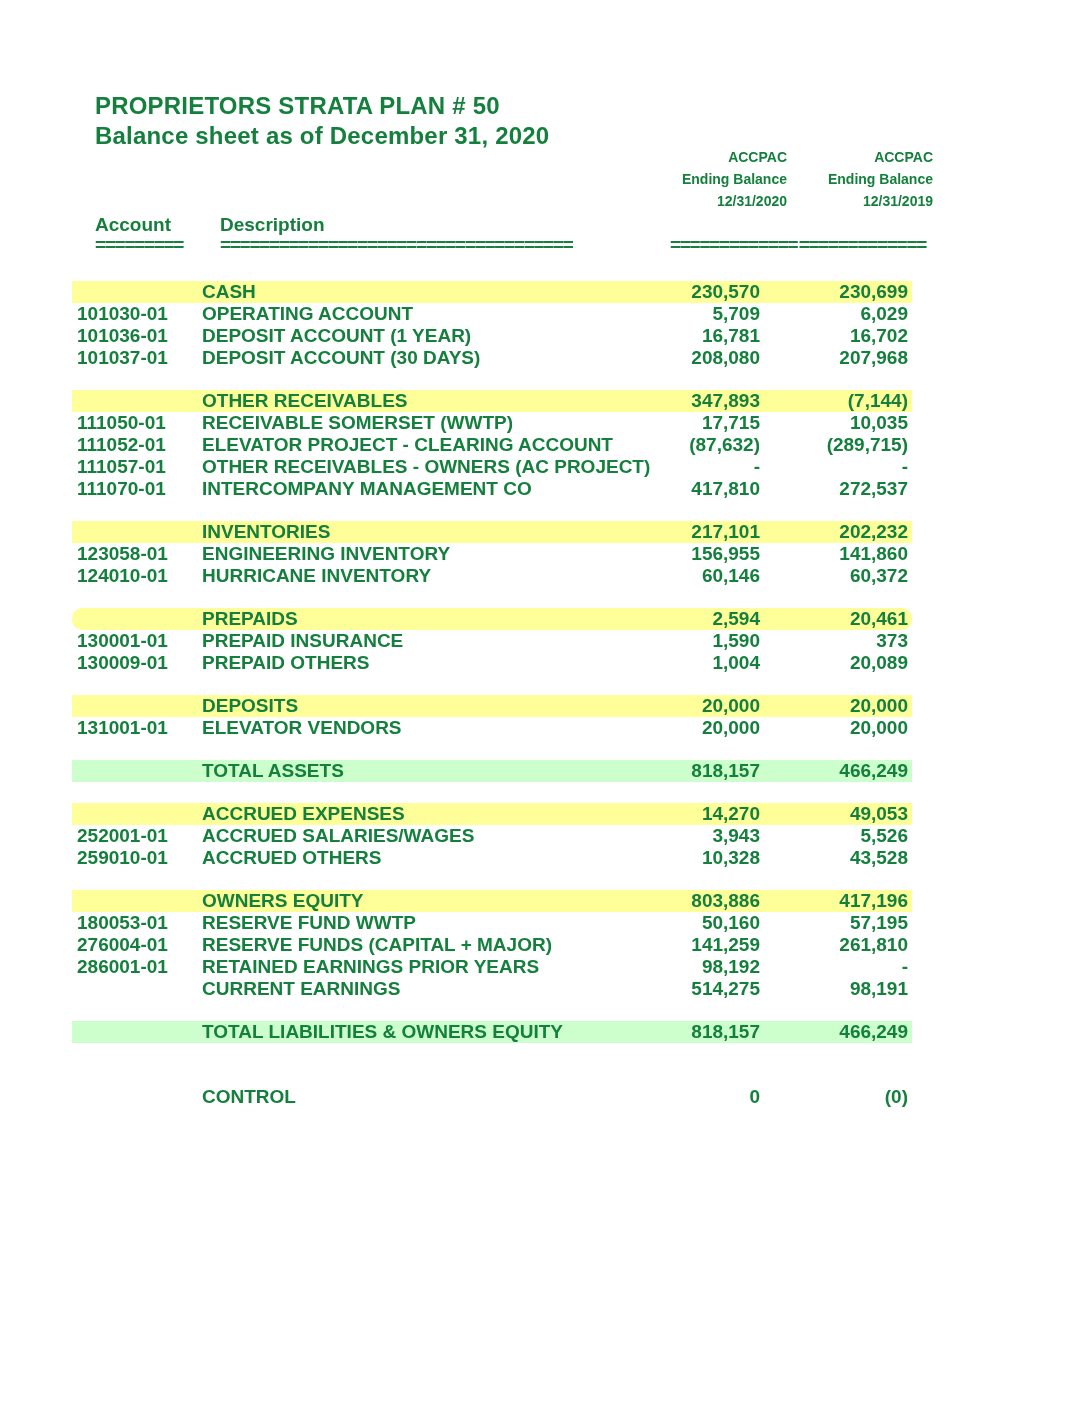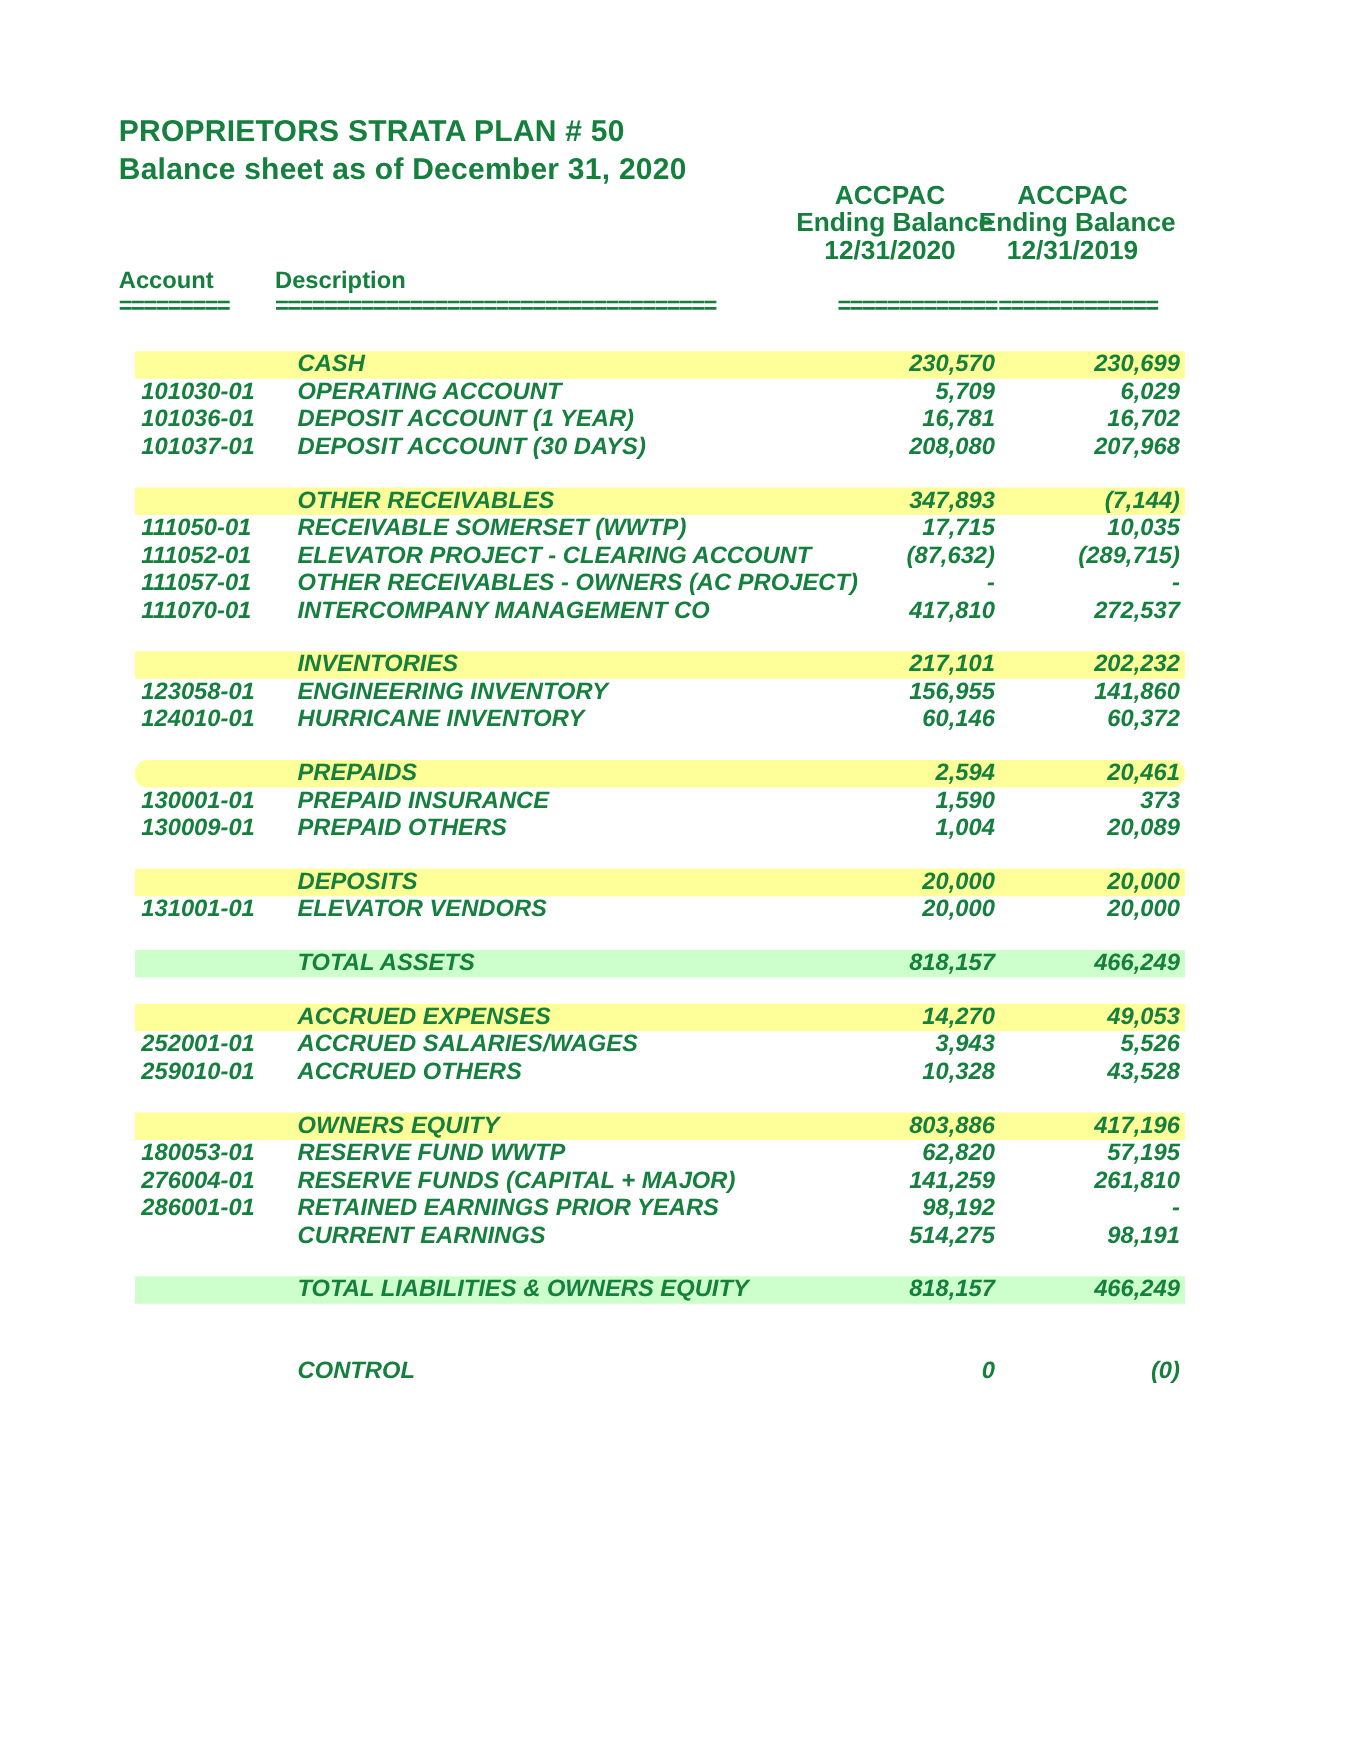--- a/index.html
+++ b/index.html
@@ -24,7 +24,7 @@
   }
   .col-head {
     position:absolute; top:146px; width:150px;
-    text-align:center; line-height:22px; font-size:21px;
+    text-align:right; line-height:22px; font-size:14px;
     white-space:nowrap;
   }
   .col-head-1 { left:637px; }

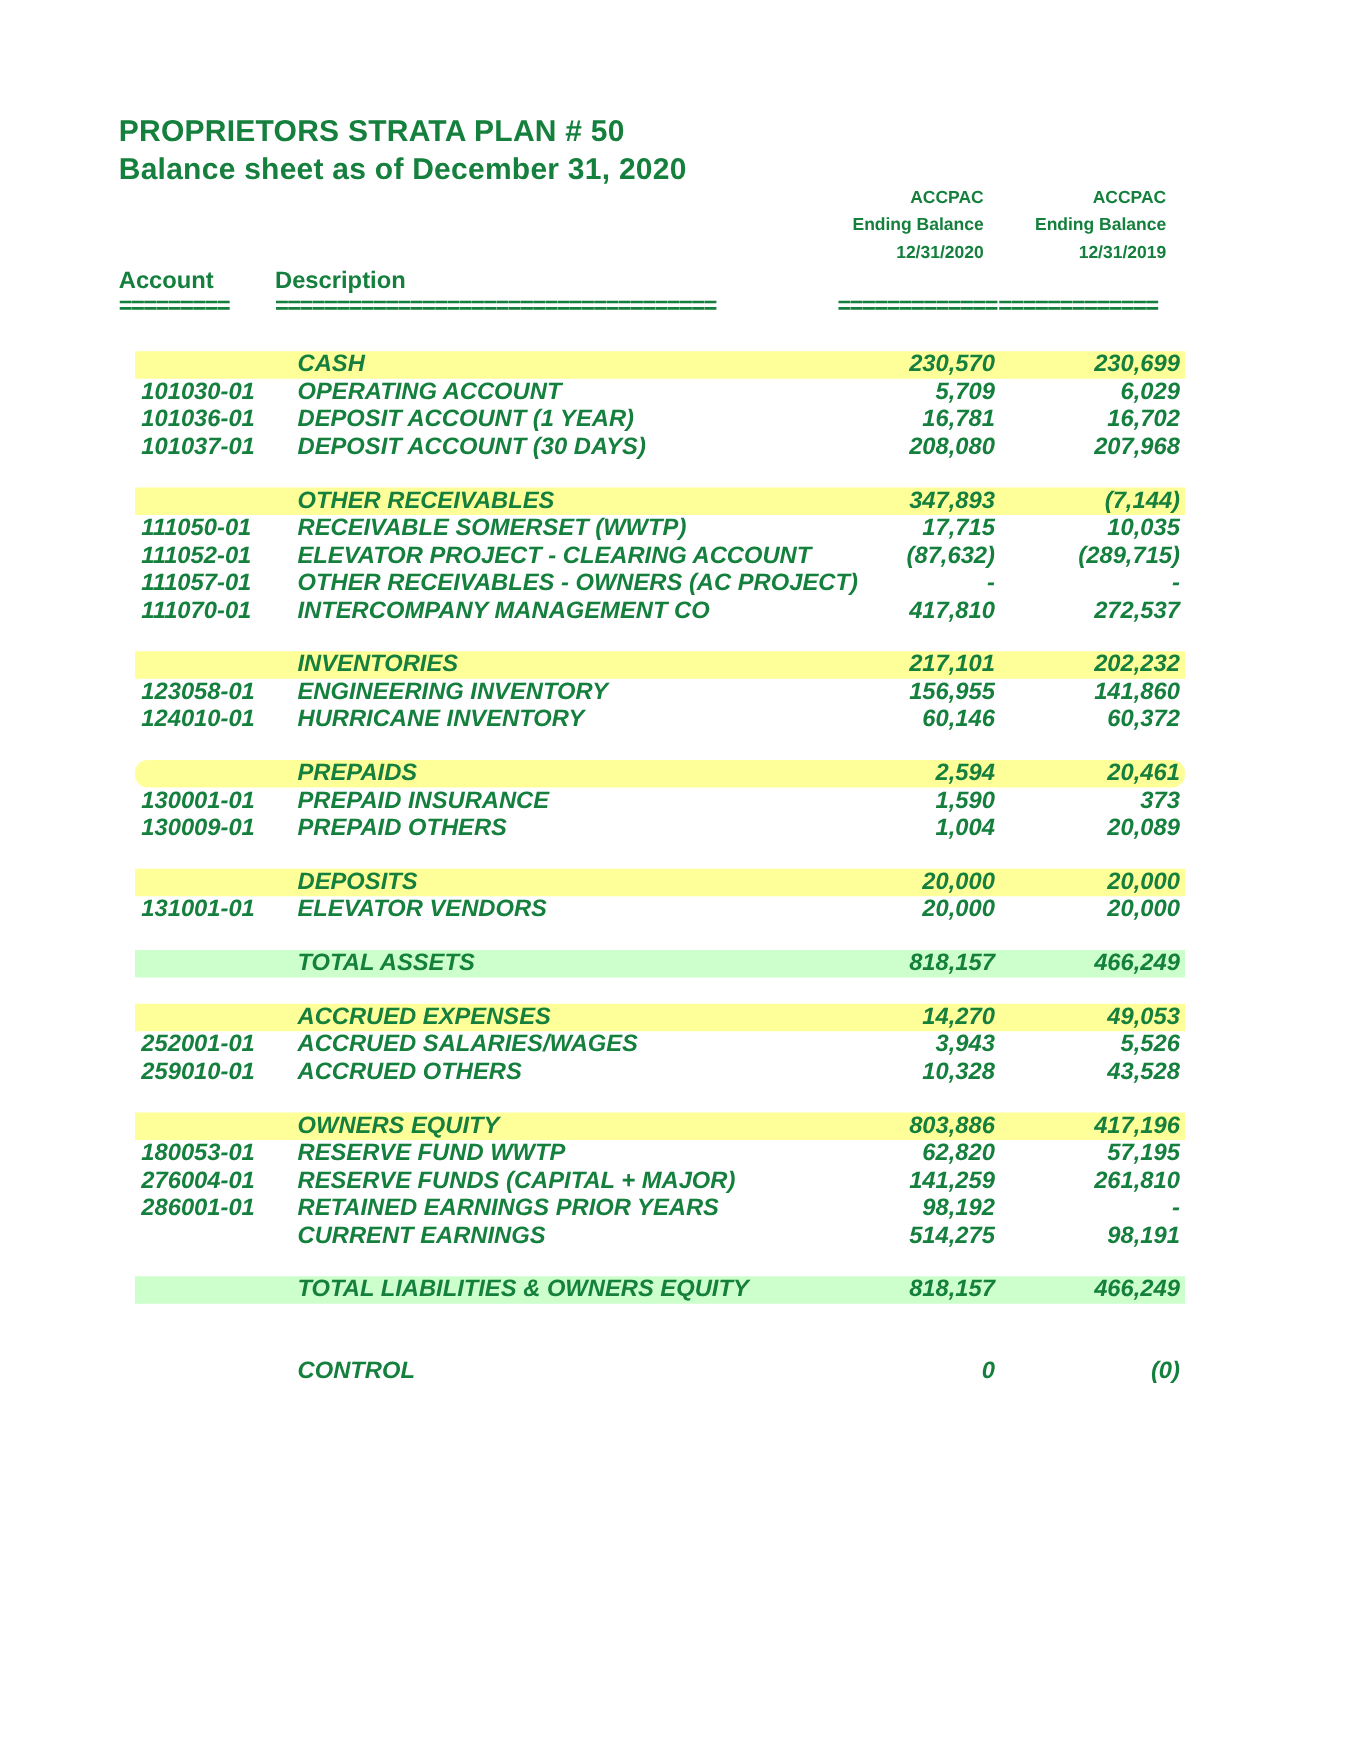--- a/index.html
+++ b/index.html
@@ -36,7 +36,7 @@
   .labels-row { top:214px; }
   .sep-row { top:234px; }
   .sep { letter-spacing:-1.3px; white-space:nowrap; overflow:visible; }
-  .report-body { position:absolute; left:108px; top:281px; width:840px;font-style:italic; }
+  .report-body { position:absolute; left:72px; top:281px; width:840px; }
   .row { display:flex; height:22px; line-height:22px; white-space:nowrap; }
   .c-account { width:130px; padding-left:5px; flex:none; }
   .c-desc    { flex:1; overflow:visible; }

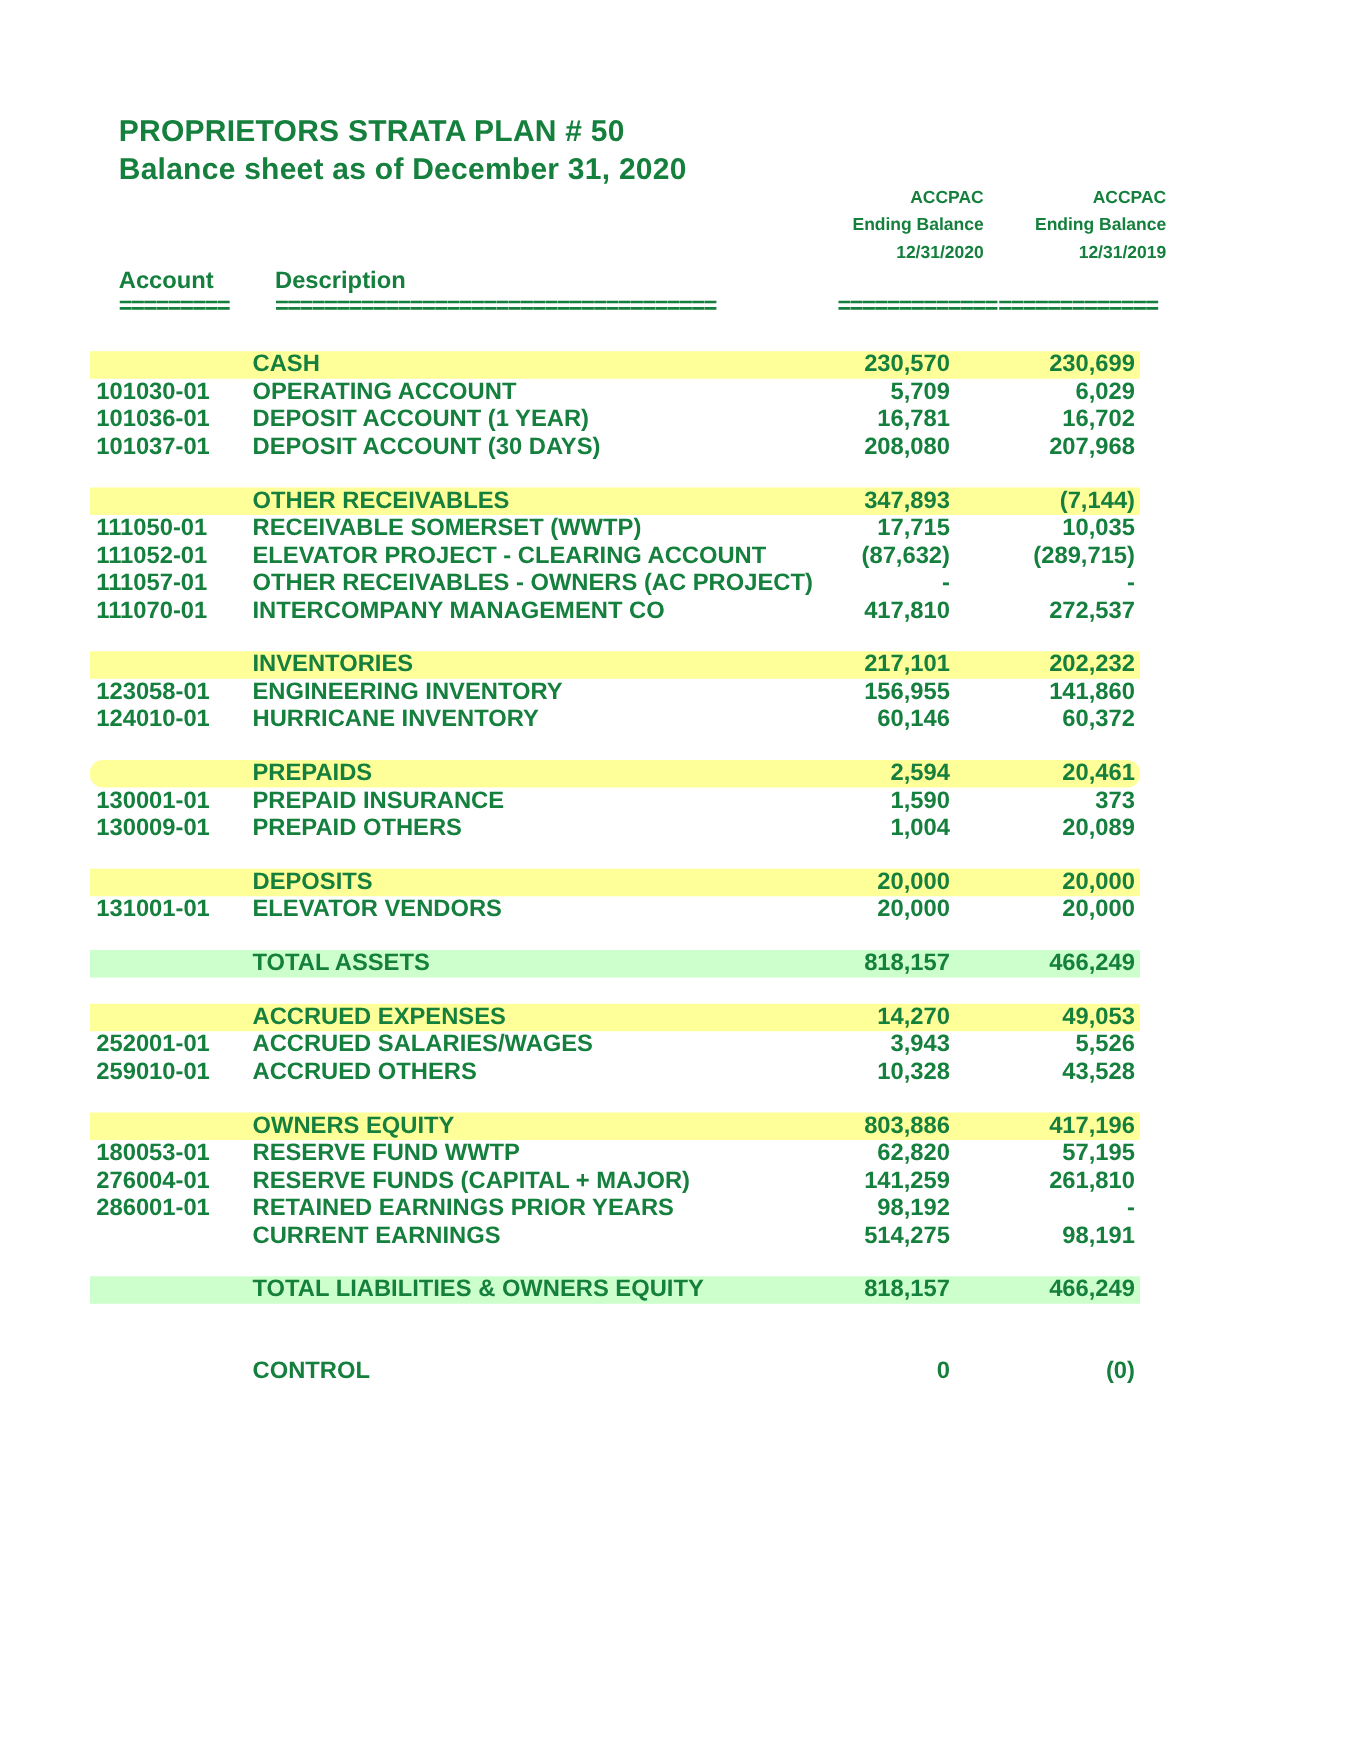--- a/index.html
+++ b/index.html
@@ -222,7 +222,7 @@
       <div class="row">
         <div class="c-account">180053-01</div>
         <div class="c-desc">RESERVE FUND WWTP</div>
-        <div class="c-v1">62,820</div>
+        <div class="c-v1">50,160</div>
         <div class="c-v2">57,195</div>
       </div>
       <div class="row">

